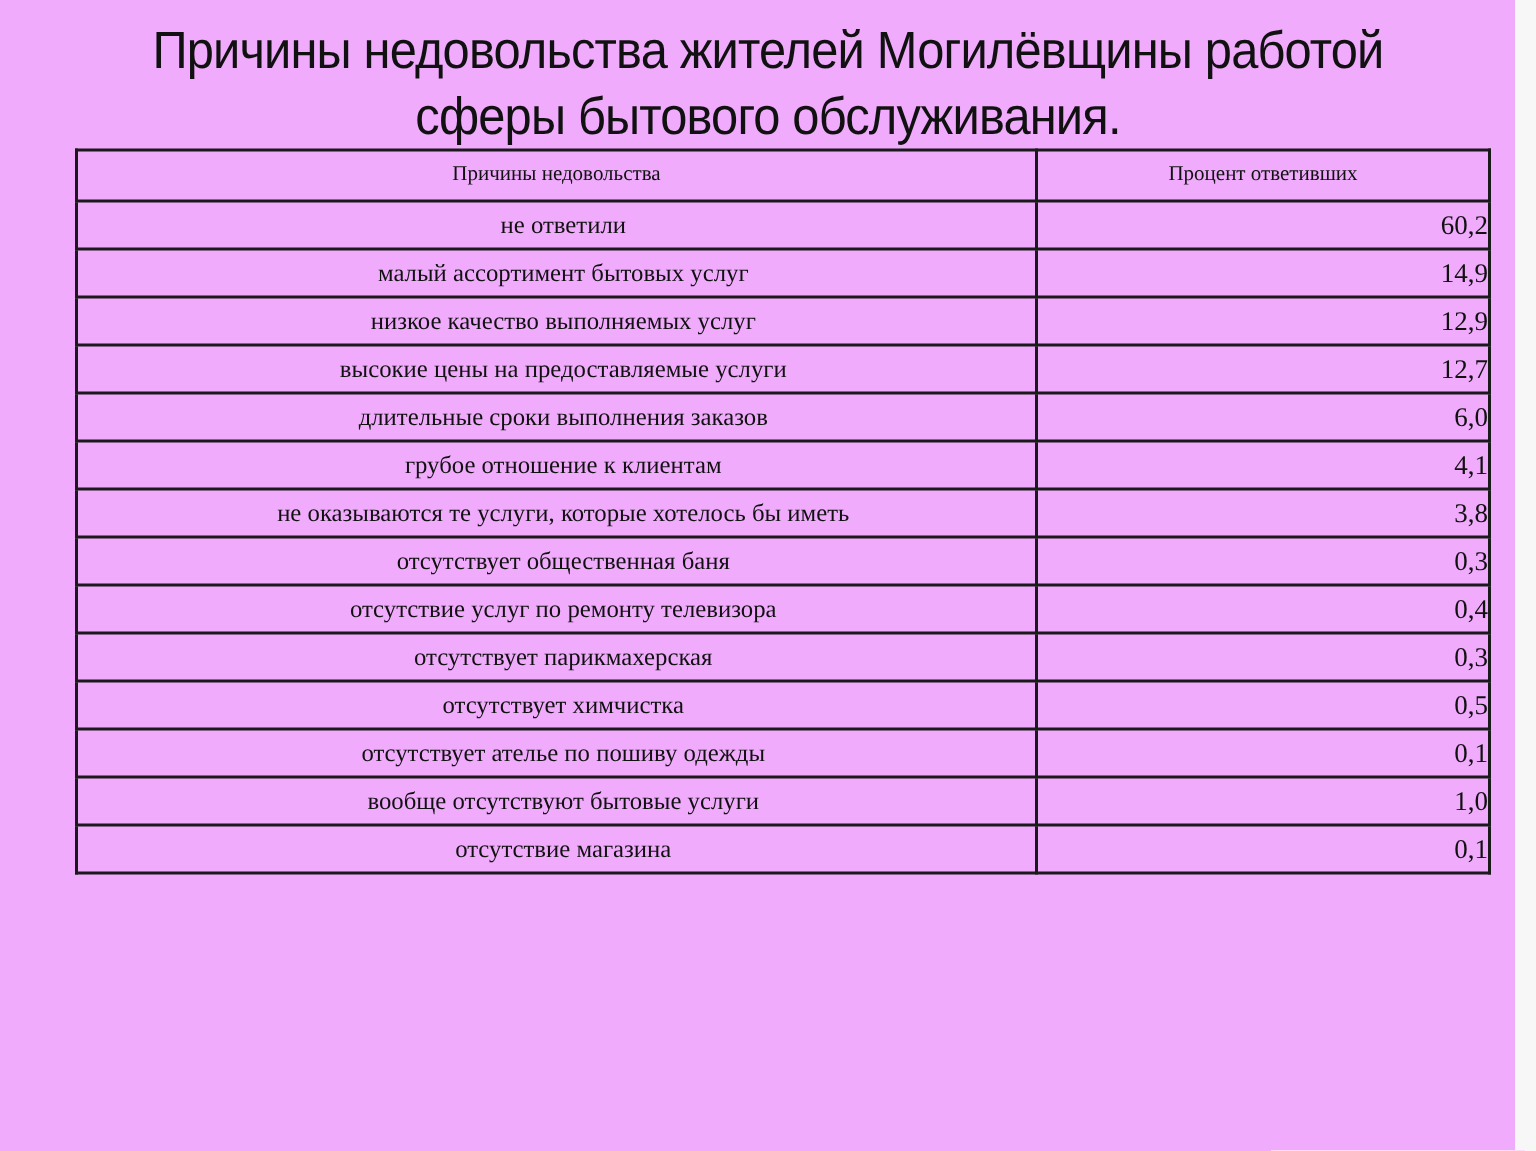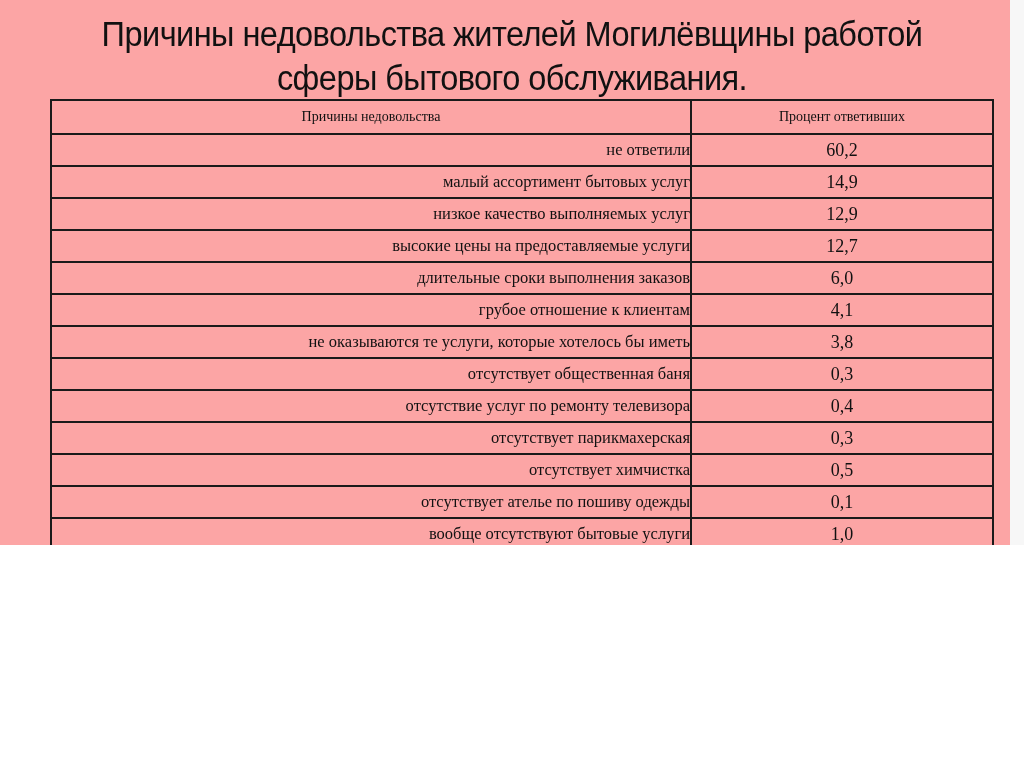--- a/index.html
+++ b/index.html
@@ -13,8 +13,8 @@
     .slide {
       position: relative;
       width: 1024px;
-      height: 545px;
-      background: #fca5a5;
+      height: 767px;
+      background: #f0abfc;
       overflow: hidden;
     }
     .right-edge {

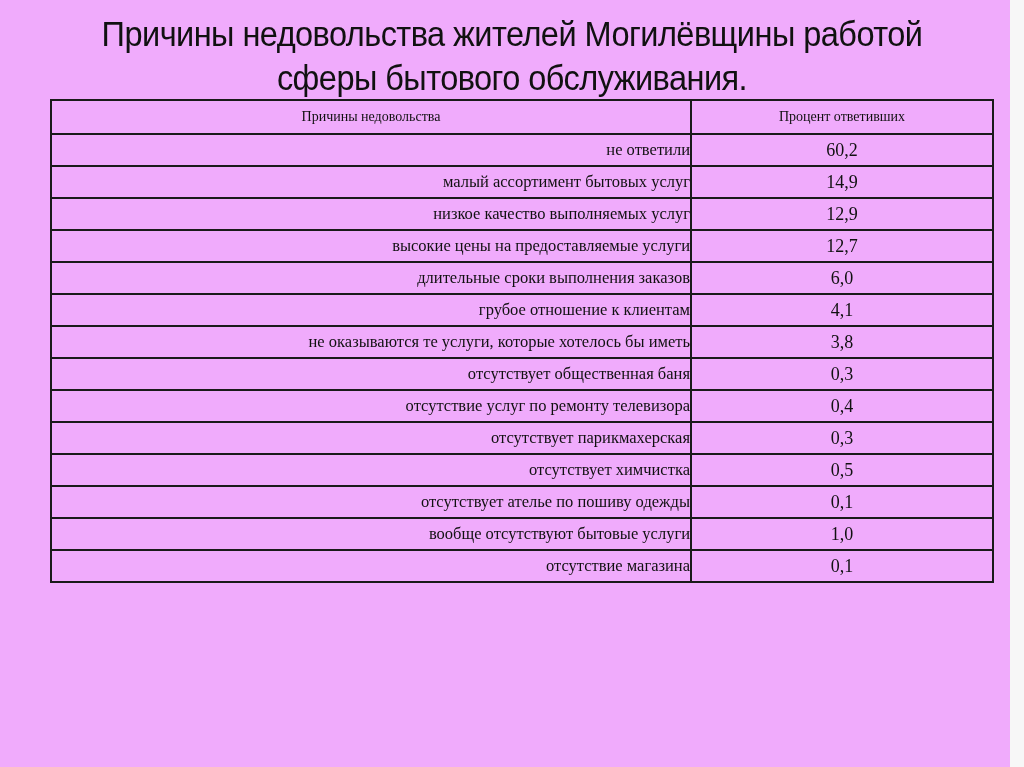--- a/index.html
+++ b/index.html
@@ -70,7 +70,7 @@
     td.reason {
       font-size: 16.5px;
       padding-left: 9px;
-      text-align: right;
+      text-align: center;
       white-space: nowrap;
       vertical-align: middle;
     }

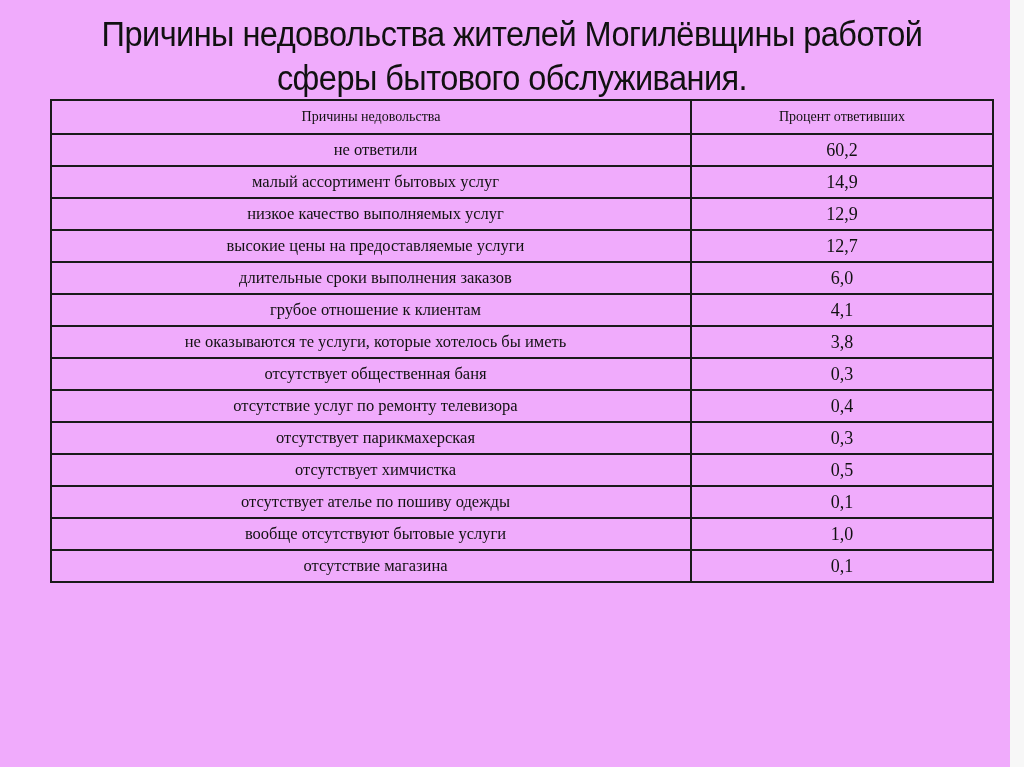--- a/index.html
+++ b/index.html
@@ -76,7 +76,7 @@
     }
     td.value {
       font-size: 18px;
-      text-align: center;
+      text-align: right;
       vertical-align: middle;
     }
   </style>

